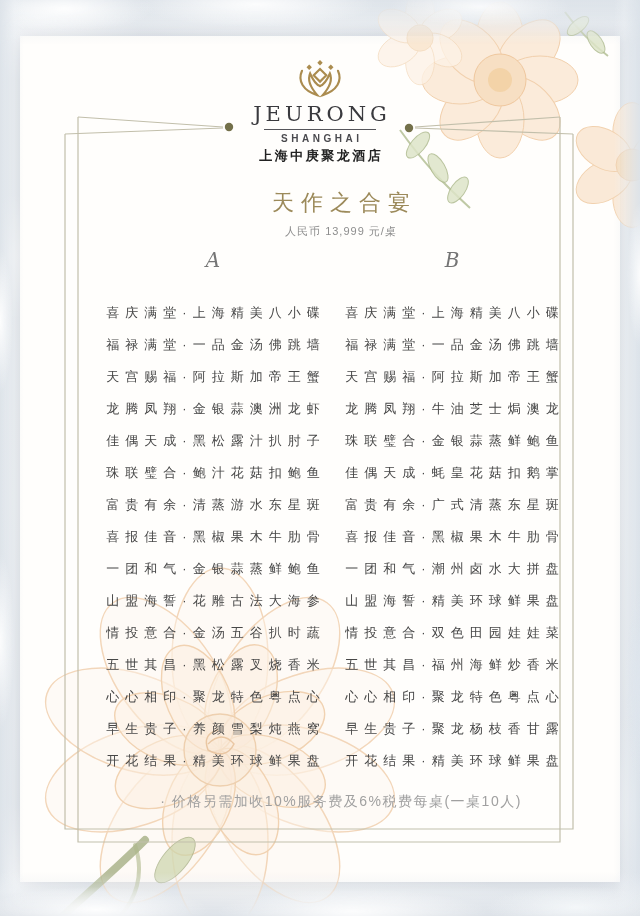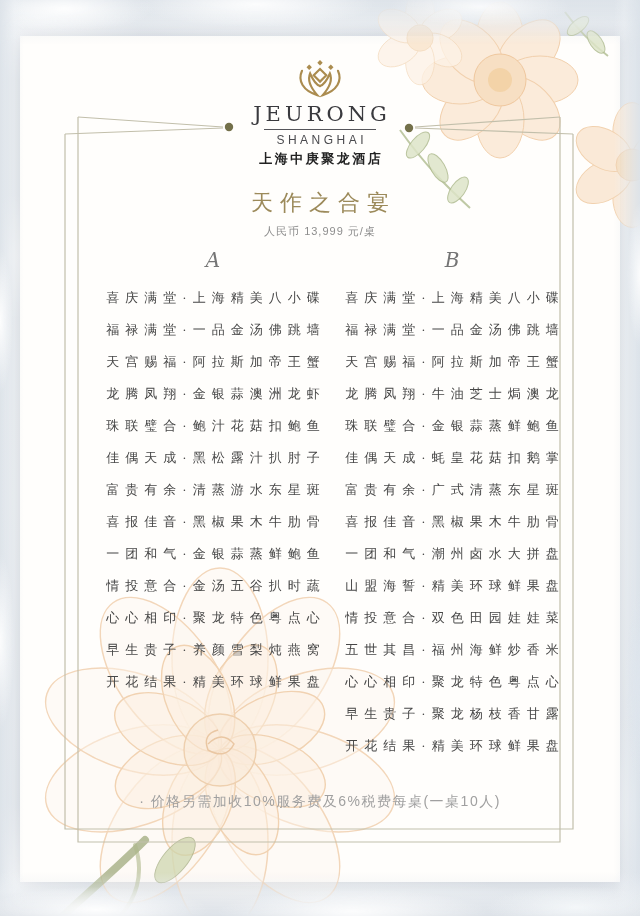--- a/index.html
+++ b/index.html
@@ -25,7 +25,7 @@
 
   .frame-svg{position:absolute;inset:0;z-index:3;pointer-events:none;}
 
-  .content{position:absolute;inset:0;z-index:5;}
+  .content{position:absolute;inset:0;z-index:5;padding-left:21px;}
 
   
   .brand{position:absolute;top:56px;left:0;right:0;text-align:center;}

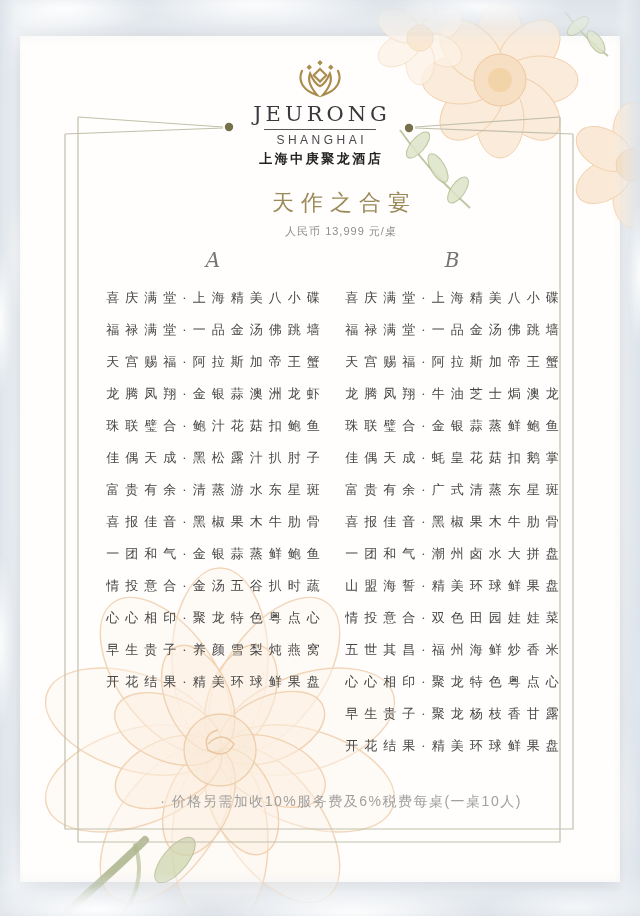--- a/index.html
+++ b/index.html
@@ -33,7 +33,7 @@
   .brand-name{font-family:"DejaVu Serif","Liberation Serif",serif;font-size:21px;
               letter-spacing:4px;text-indent:4px;color:#3a3a3e;}
   .brand-divider{width:112px;height:1px;background:#55555a;margin:3px auto 3px;}
-  .brand-city{font-size:12px;letter-spacing:3.5px;text-indent:3.5px;color:#4a4a4e;}
+  .brand-city{font-size:10px;letter-spacing:3.5px;text-indent:3.5px;color:#4a4a4e;font-weight:bold;}
   .brand-cn{margin-top:3px;font-family:Liberation Mono, monospace;
             font-weight:700;font-size:13px;letter-spacing:2.5px;text-indent:2.5px;color:#222;}
 

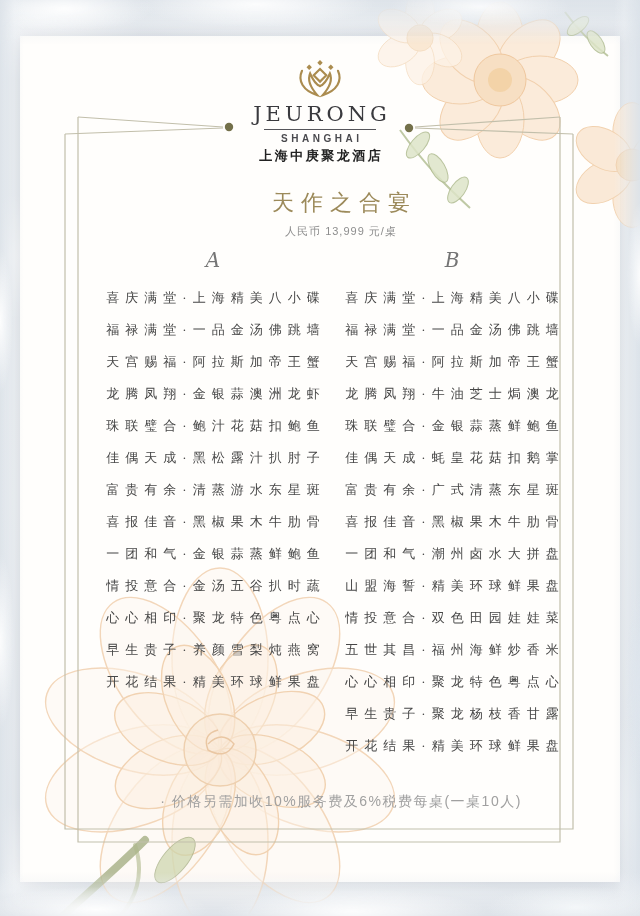--- a/index.html
+++ b/index.html
@@ -47,7 +47,7 @@
   .col-a{left:63px;} .col-b{left:302px;}
   .col-label{height:30px;font-family:"DejaVu Serif","Liberation Serif",serif;
              font-style:italic;font-size:20px;color:#757575;}
-  .menu-list{margin-top:4px;font-family:Liberation Serif, serif;}
+  .menu-list{margin-top:19px;}
   .menu-item{height:32px;display:flex;align-items:center;justify-content:center;
              font-size:13px;letter-spacing:6px;text-indent:6px;color:#474747;white-space:nowrap;}
 

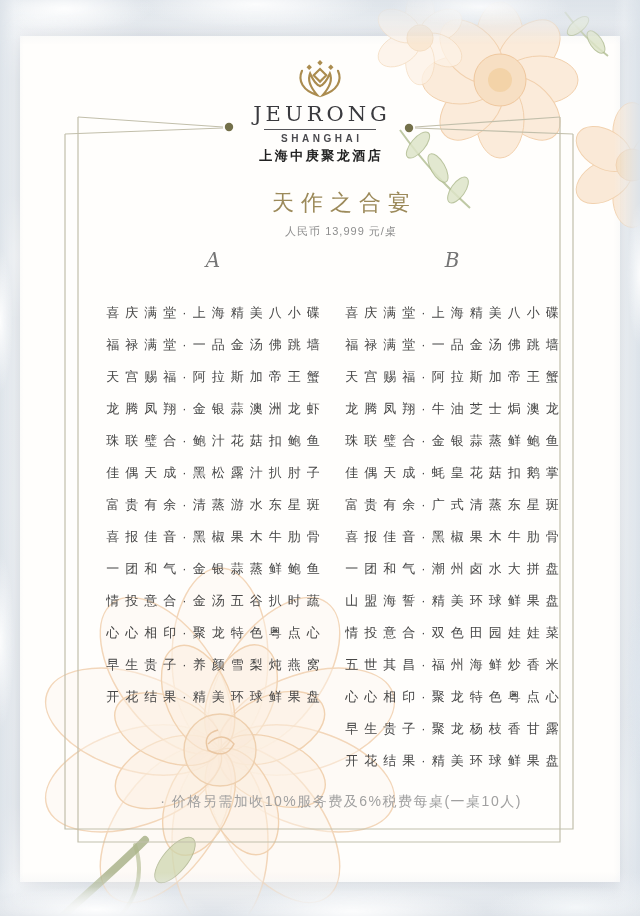--- a/index.html
+++ b/index.html
@@ -207,8 +207,8 @@
           <div class="menu-item">福禄满堂·一品金汤佛跳墙</div>
           <div class="menu-item">天宫赐福·阿拉斯加帝王蟹</div>
           <div class="menu-item">龙腾凤翔·金银蒜澳洲龙虾</div>
+          <div class="menu-item">佳偶天成·黑松露汁扒肘子</div>
           <div class="menu-item">珠联璧合·鲍汁花菇扣鲍鱼</div>
-          <div class="menu-item">佳偶天成·黑松露汁扒肘子</div>
           <div class="menu-item">富贵有余·清蒸游水东星斑</div>
           <div class="menu-item">喜报佳音·黑椒果木牛肋骨</div>
           <div class="menu-item">一团和气·金银蒜蒸鲜鲍鱼</div>

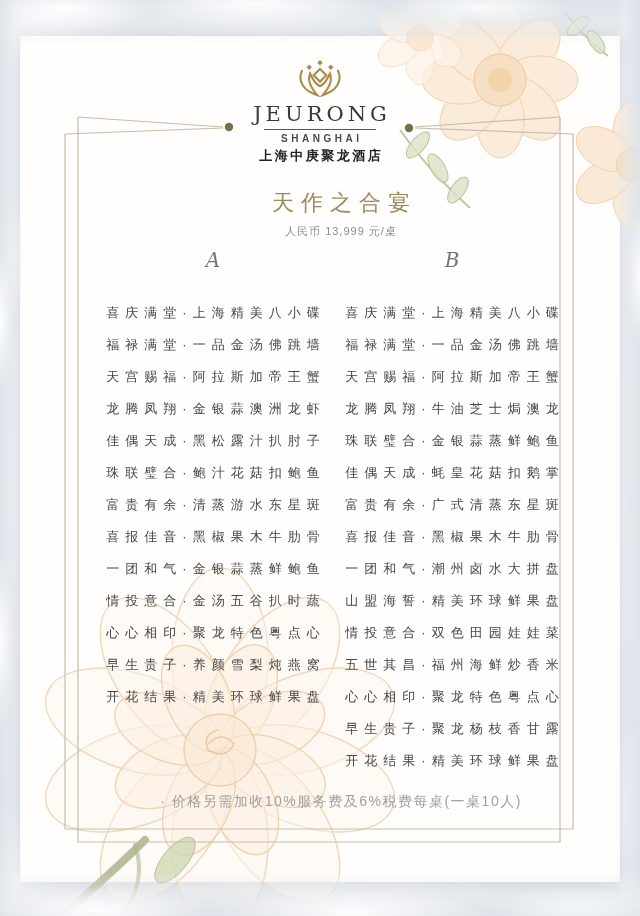--- a/index.html
+++ b/index.html
@@ -212,6 +212,7 @@
           <div class="menu-item">富贵有余·清蒸游水东星斑</div>
           <div class="menu-item">喜报佳音·黑椒果木牛肋骨</div>
           <div class="menu-item">一团和气·金银蒜蒸鲜鲍鱼</div>
+          <div class="menu-item">山盟海誓·花雕古法大海参</div>
           <div class="menu-item">情投意合·金汤五谷扒时蔬</div>
           <div class="menu-item">心心相印·聚龙特色粤点心</div>
           <div class="menu-item">早生贵子·养颜雪梨炖燕窝</div>

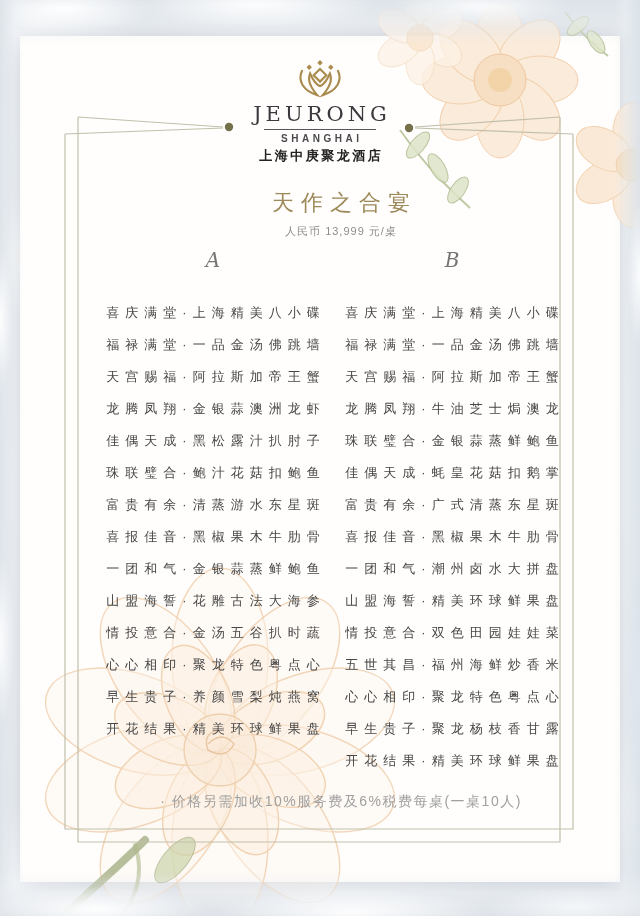--- a/index.html
+++ b/index.html
@@ -214,6 +214,7 @@
           <div class="menu-item">一团和气·金银蒜蒸鲜鲍鱼</div>
           <div class="menu-item">山盟海誓·花雕古法大海参</div>
           <div class="menu-item">情投意合·金汤五谷扒时蔬</div>
+          <div class="menu-item">五世其昌·黑松露叉烧香米</div>
           <div class="menu-item">心心相印·聚龙特色粤点心</div>
           <div class="menu-item">早生贵子·养颜雪梨炖燕窝</div>
           <div class="menu-item">开花结果·精美环球鲜果盘</div>

